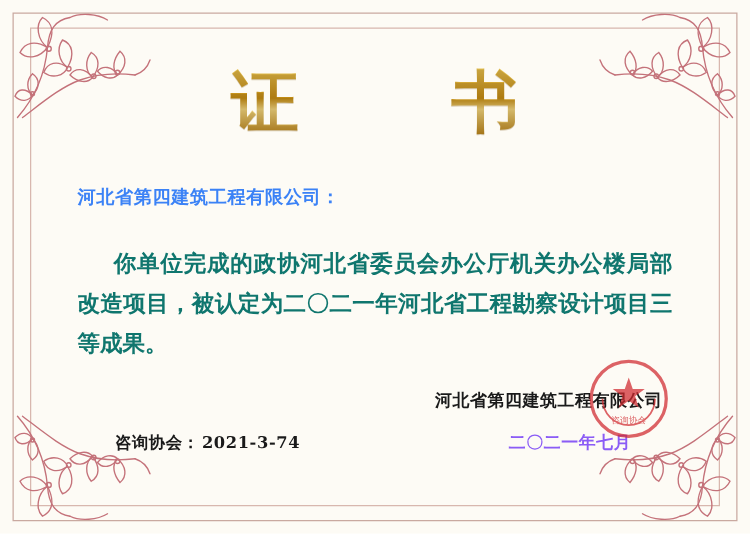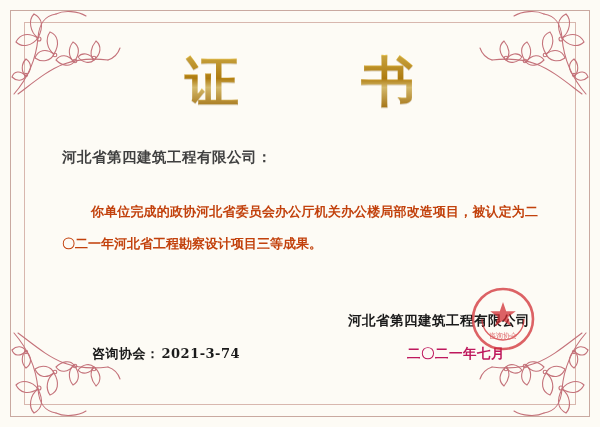--- a/index.html
+++ b/index.html
@@ -84,7 +84,7 @@
     top: 148px;
     font-size: 14.5px;
     font-weight: bold;
-    color: #404040;
+    color: #3b82f6;
     letter-spacing: 0.5px;
     font-family: "DejaVu Serif", "Liberation Serif", serif;
   }

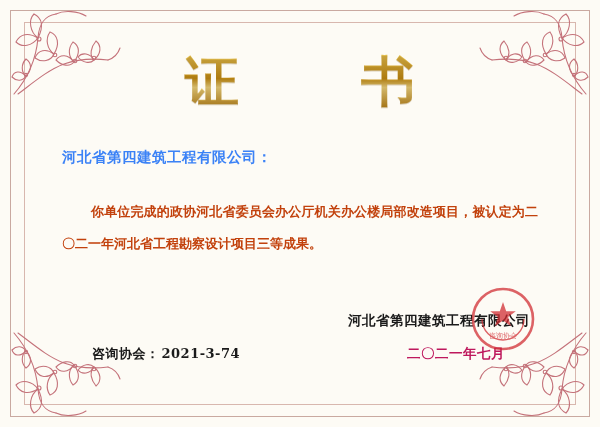--- a/index.html
+++ b/index.html
@@ -94,9 +94,9 @@
     left: 62px;
     right: 62px;
     top: 196px;
-    font-size: 13px;
-    font-weight: bold;
-    color: #c2410c;
+    font-size: 18px;
+    font-weight: bold;
+    color: #0f766e;
     line-height: 32px;
     text-indent: 29px;
     text-align: justify;

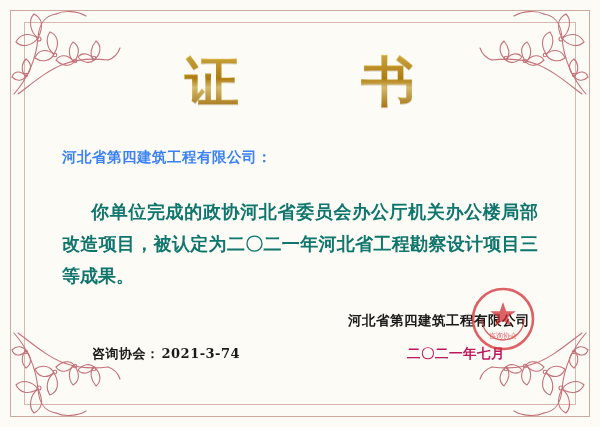--- a/index.html
+++ b/index.html
@@ -120,7 +120,7 @@
     top: 345px;
     font-size: 13.5px;
     font-weight: bold;
-    color: #be185d;
+    color: #8b5cf6;
     letter-spacing: 0.5px;
     font-family: "DejaVu Serif", "Liberation Serif", serif;
   }

